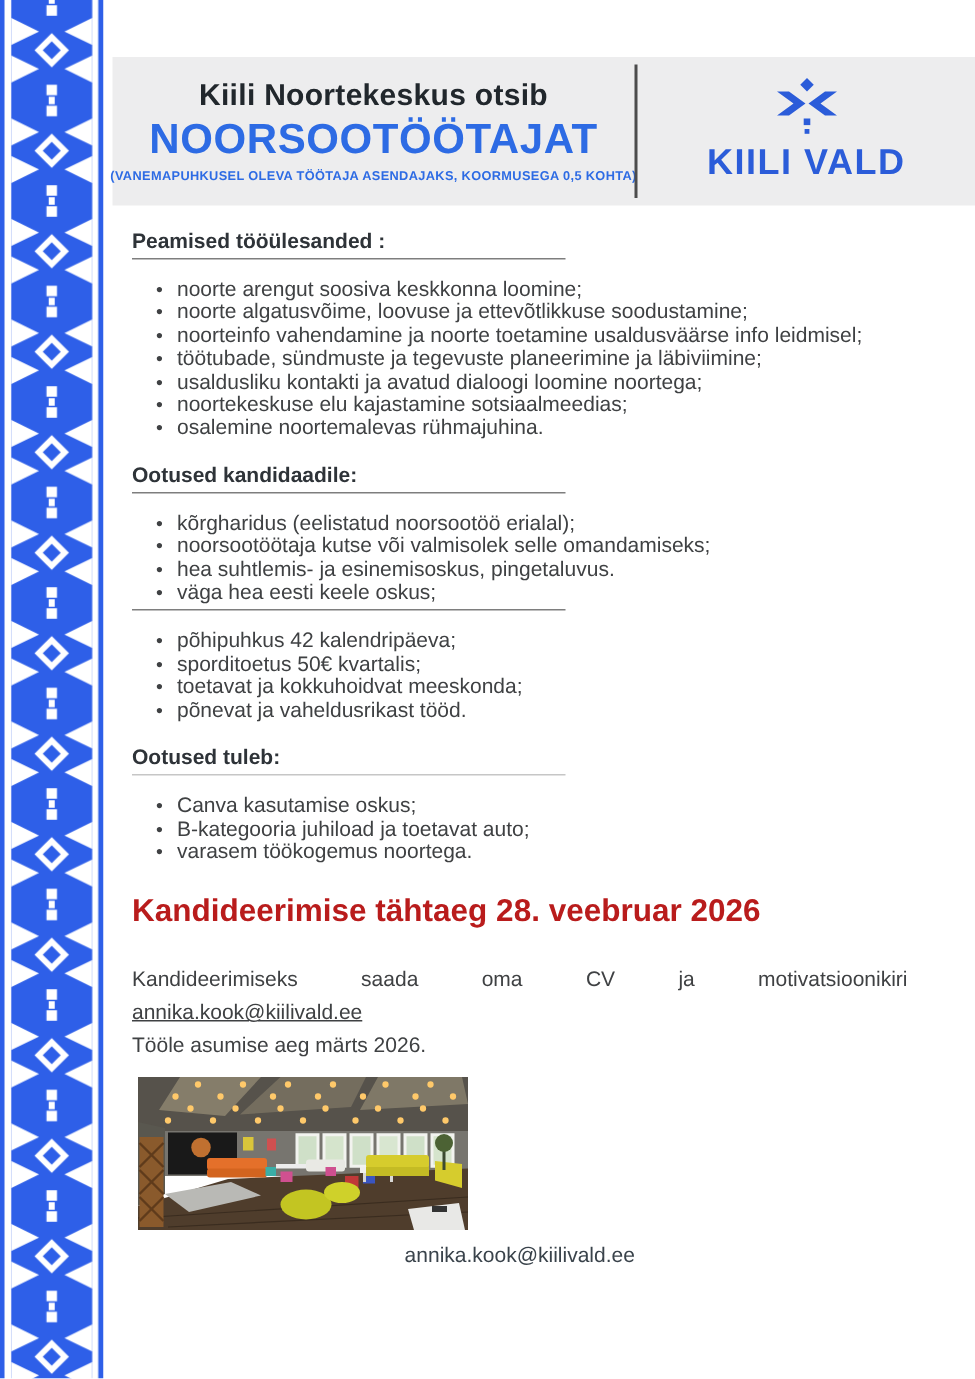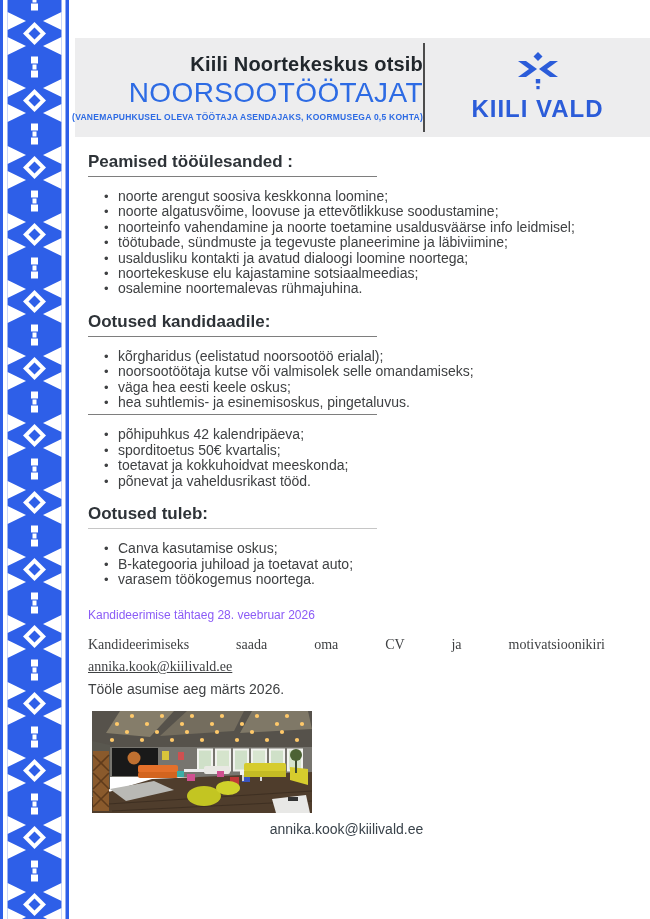--- a/index.html
+++ b/index.html
@@ -13,7 +13,7 @@
 
   
   .hero{margin-top:38px;height:99px;background:#ededee;display:flex;align-items:stretch;}
-  .hero-left{width:348px;display:flex;flex-direction:column;justify-content:center;align-items:flex-end;text-align:center;}
+  .hero-left{width:348px;display:flex;flex-direction:column;justify-content:center;align-items:center;text-align:center;}
   .eyebrow{font-size:20px;font-weight:bold;color:#21272c;letter-spacing:.2px;}
   .big-title{font-size:28px;font-weight:normal;color:#2d6be4;letter-spacing:.4px;margin-top:1px;}
   .subtitle{font-size:8.5px;font-weight:bold;color:#2d6be4;letter-spacing:.25px;margin-top:3px;white-space:nowrap;}

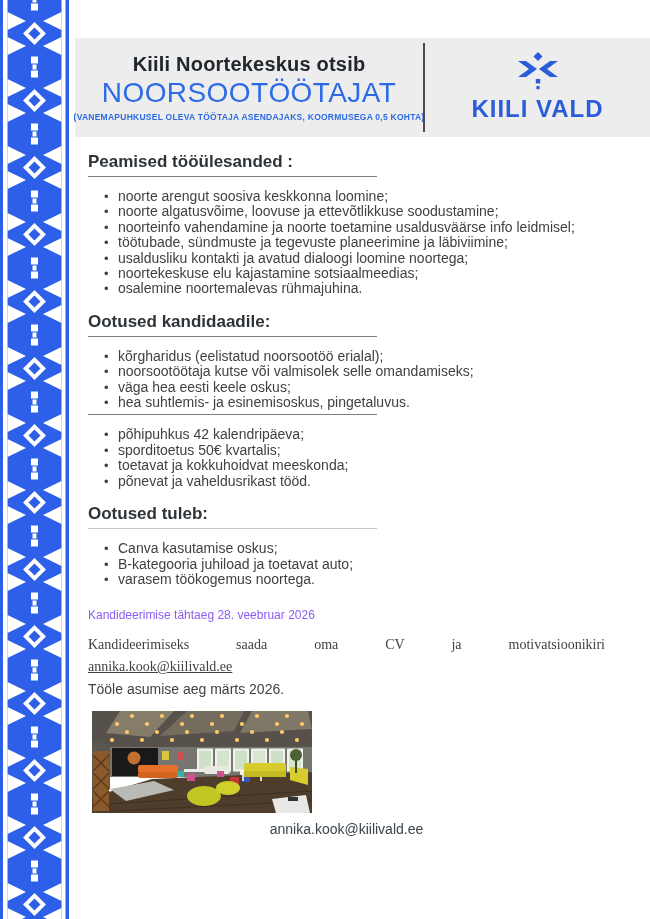--- a/index.html
+++ b/index.html
@@ -15,7 +15,7 @@
   .hero{margin-top:38px;height:99px;background:#ededee;display:flex;align-items:stretch;}
   .hero-left{width:348px;display:flex;flex-direction:column;justify-content:center;align-items:center;text-align:center;}
   .eyebrow{font-size:20px;font-weight:bold;color:#21272c;letter-spacing:.2px;}
-  .big-title{font-size:28px;font-weight:normal;color:#2d6be4;letter-spacing:.4px;margin-top:1px;}
+  .big-title{font-size:28px;font-weight:bold;color:#2d6be4;letter-spacing:.4px;margin-top:1px;}
   .subtitle{font-size:8.5px;font-weight:bold;color:#2d6be4;letter-spacing:.25px;margin-top:3px;white-space:nowrap;}
   .hero-divider{width:2px;background:#4c4c4c;margin:5px 0;}
   .hero-right{flex:1;display:flex;flex-direction:column;align-items:center;justify-content:center;}

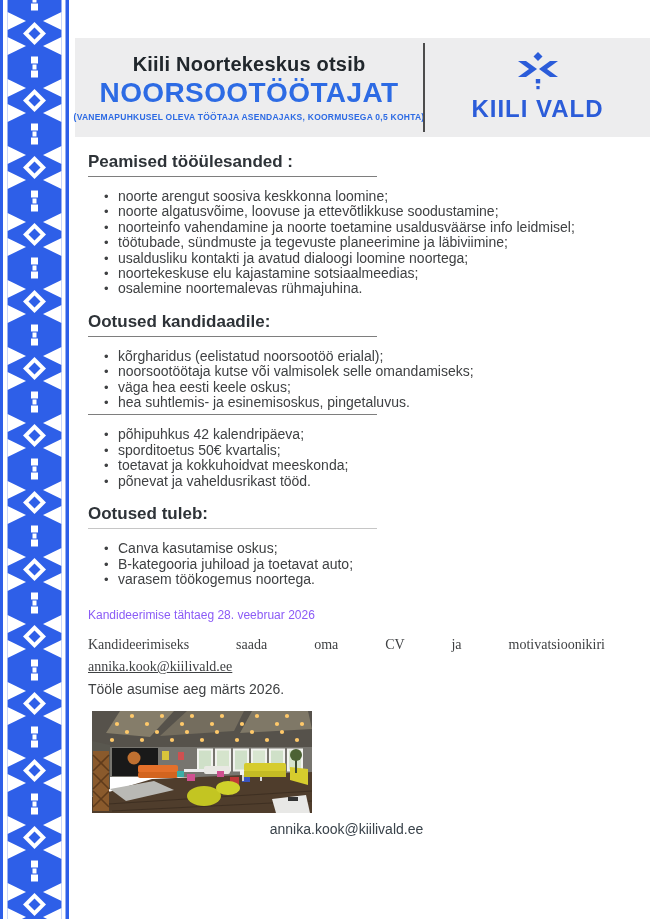--- a/index.html
+++ b/index.html
@@ -23,7 +23,7 @@
 
   
   .doc-body{padding:0 45px 0 13px;color:#3f4143;font-size:14px;}
-  .sec-heading{font-size:17px;font-weight:bold;color:#2e3338;margin:15px 0 0 0;}
+  .sec-heading{font-size:14px;font-weight:bold;color:#2e3338;margin:15px 0 0 0;}
   .sec-line{height:1px;background:#7e7e7e;width:289px;margin-top:4px;}
   .sec-line.light{background:#c6c6c6;}
   ul.bullets{margin:12px 0 0 0;padding:0;list-style:none;}

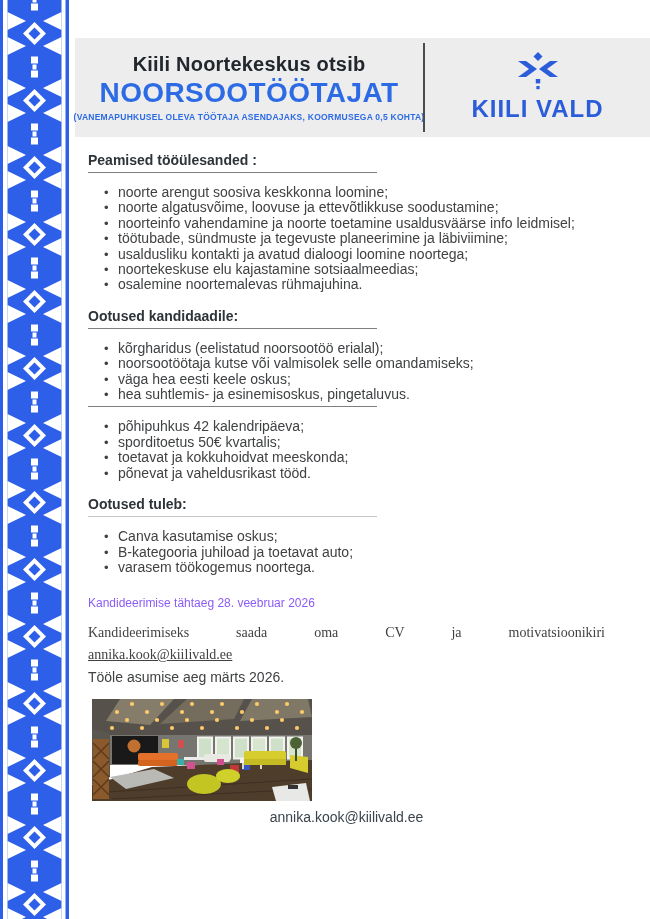--- a/index.html
+++ b/index.html
@@ -112,8 +112,8 @@
         <ul class="bullets">
           <li>kõrgharidus (eelistatud noorsootöö erialal);</li>
           <li>noorsootöötaja kutse või valmisolek selle omandamiseks;</li>
+          <li>hea suhtlemis- ja esinemisoskus, pingetaluvus.</li>
           <li>väga hea eesti keele oskus;</li>
-          <li>hea suhtlemis- ja esinemisoskus, pingetaluvus.</li>
         </ul>
       </section>
 

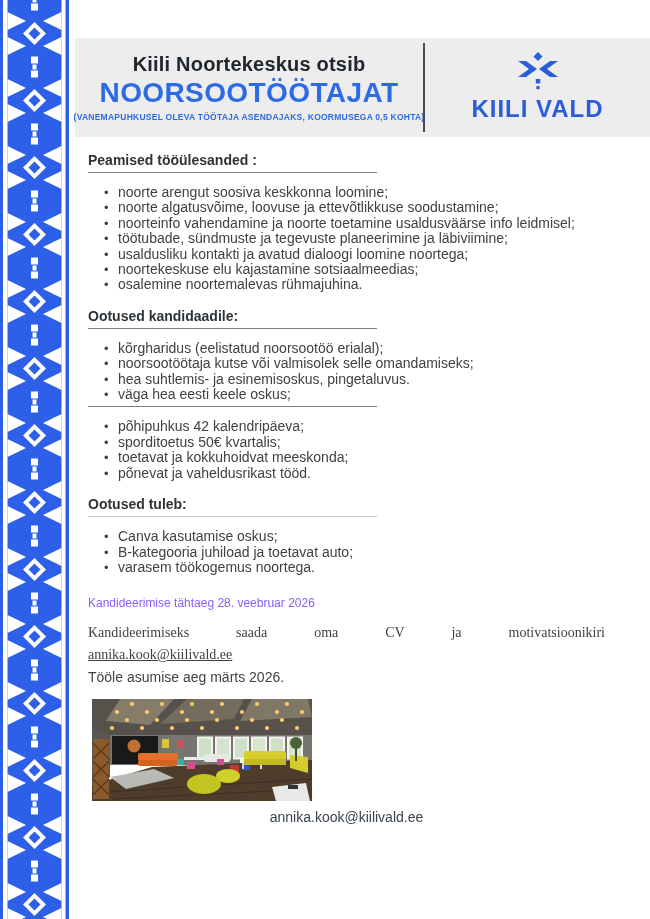--- a/index.html
+++ b/index.html
@@ -29,7 +29,7 @@
   ul.bullets{margin:12px 0 0 0;padding:0;list-style:none;}
   ul.bullets li{position:relative;padding-left:30px;line-height:15.4px;text-align:justify;}
   ul.bullets li::before{content:"\2022";position:absolute;left:16px;font-size:13px;}
-  .deadline{color:#8b5cf6;font-weight:normal;font-size:12px;margin-top:21px;}
+  .deadline{color:#b91c1c;font-weight:bold;font-size:21px;margin-top:21px;}
   .apply{margin-top:0;line-height:22px;font-family:Liberation Serif, serif;}
   .apply-first{text-align:justify;text-align-last:justify;}
   .apply-email{color:#3f4143;text-decoration:underline;cursor:pointer;}

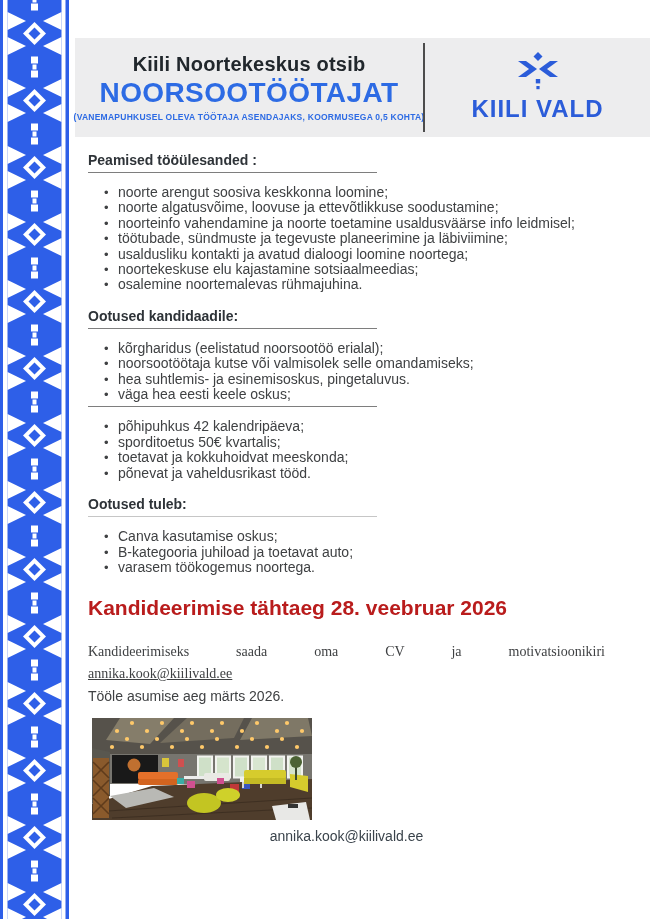--- a/index.html
+++ b/index.html
@@ -30,7 +30,7 @@
   ul.bullets li{position:relative;padding-left:30px;line-height:15.4px;text-align:justify;}
   ul.bullets li::before{content:"\2022";position:absolute;left:16px;font-size:13px;}
   .deadline{color:#b91c1c;font-weight:bold;font-size:21px;margin-top:21px;}
-  .apply{margin-top:0;line-height:22px;font-family:Liberation Serif, serif;}
+  .apply{margin-top:0;line-height:22px;}
   .apply-first{text-align:justify;text-align-last:justify;}
   .apply-email{color:#3f4143;text-decoration:underline;cursor:pointer;}
   .start-line{margin-top:3px;}

